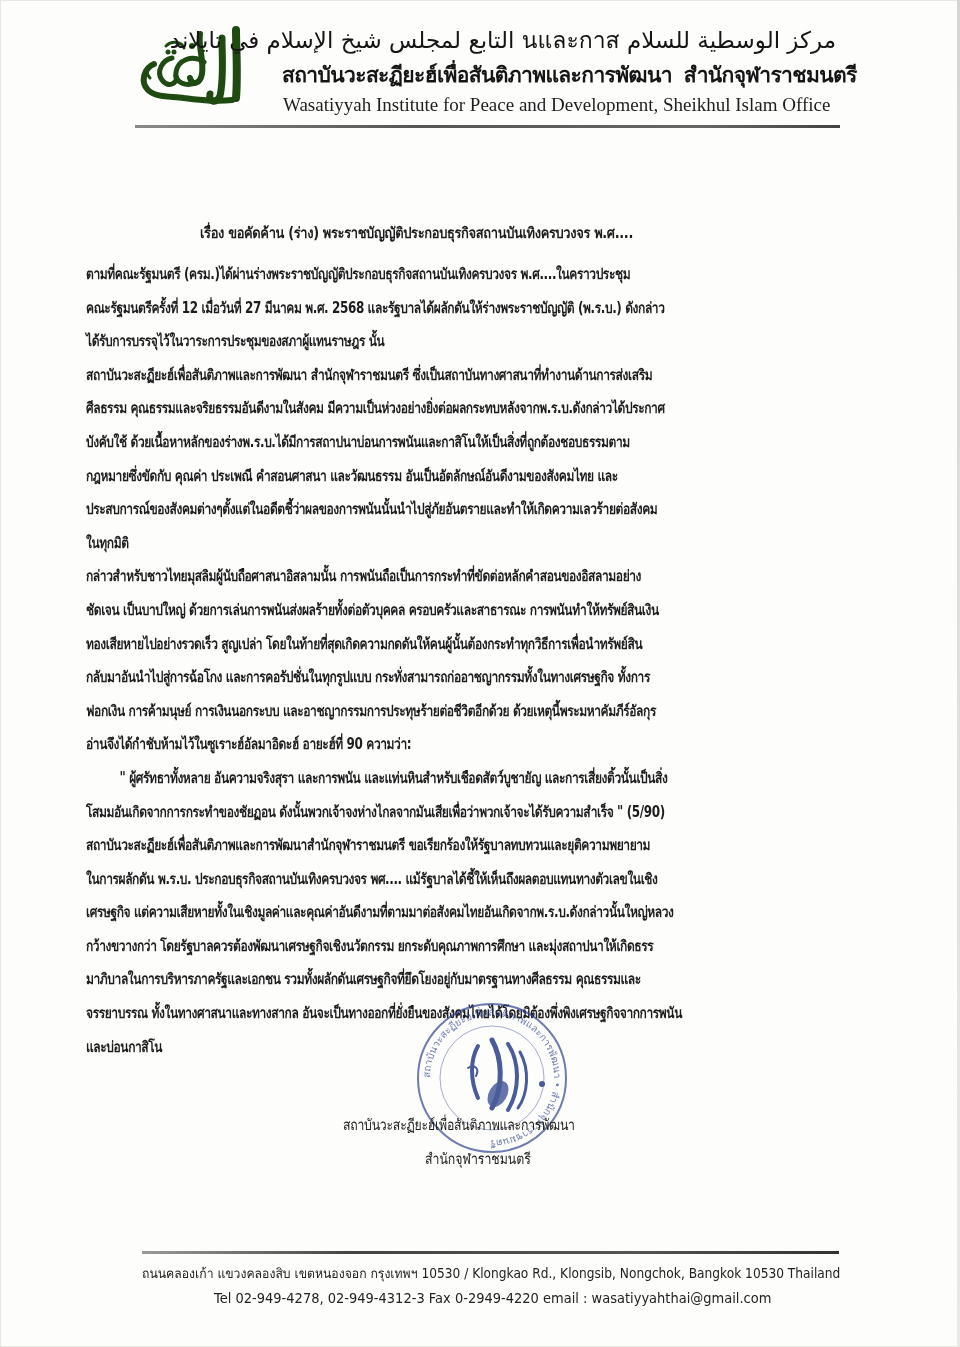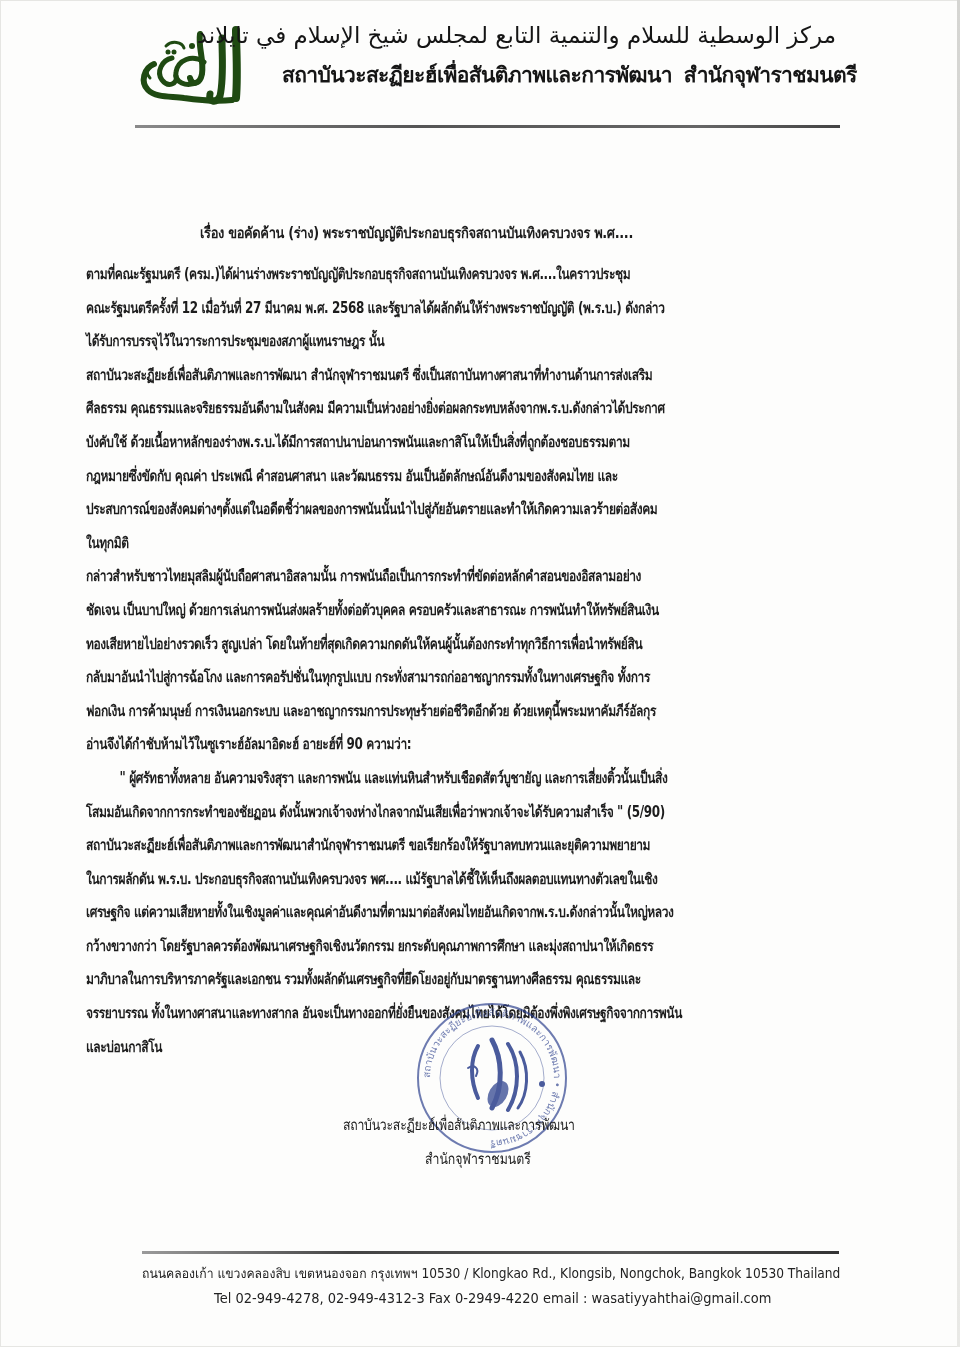--- a/index.html
+++ b/index.html
@@ -175,7 +175,7 @@
     </svg>
   </div>
 
-  <div class="hdr-arabic">مركز الوسطية للسلام والتنمية التابع لمجلس شيخ الإسلام في تايلاند</div>
+  <div class="hdr-arabic">مركز الوسطية للسلام นและกาส التابع لمجلس شيخ الإسلام في تايلاند</div>
 
   <div class="hdr-thai">
     <span>สถาบันวะสะฏียะฮ์เพื่อสันติภาพและการพัฒนา</span><span class="gap"></span><span>สำนักจุฬาราชมนตรี</span>

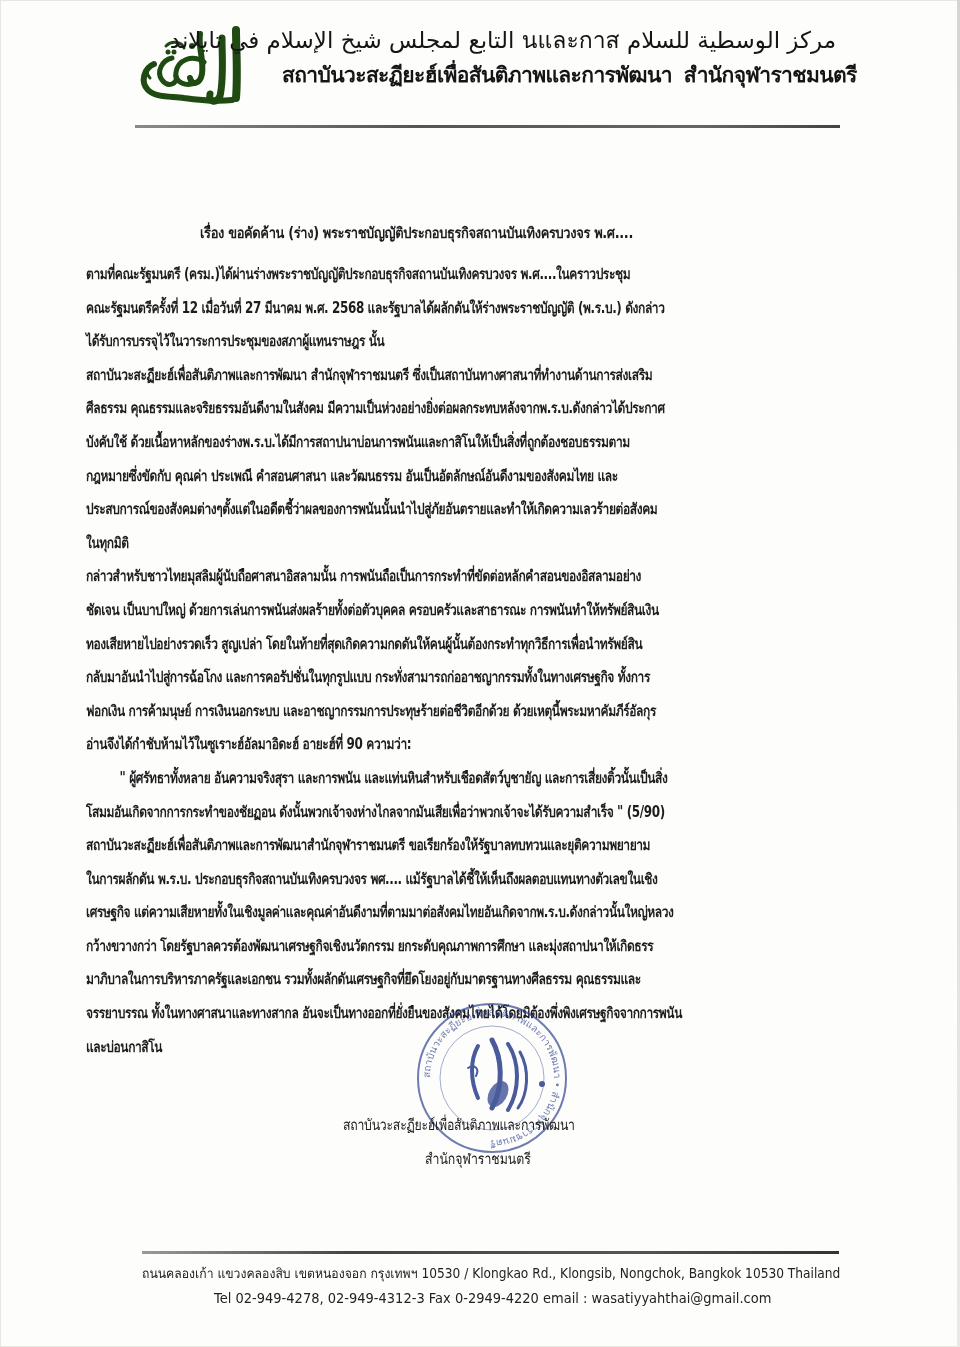--- a/index.html
+++ b/index.html
@@ -181,6 +181,7 @@
     <span>สถาบันวะสะฏียะฮ์เพื่อสันติภาพและการพัฒนา</span><span class="gap"></span><span>สำนักจุฬาราชมนตรี</span>
   </div>
 
+  <div class="hdr-english">Wasatiyyah Institute for Peace and Development, Sheikhul Islam Office</div>
 
   <div class="rule-top"></div>
 

